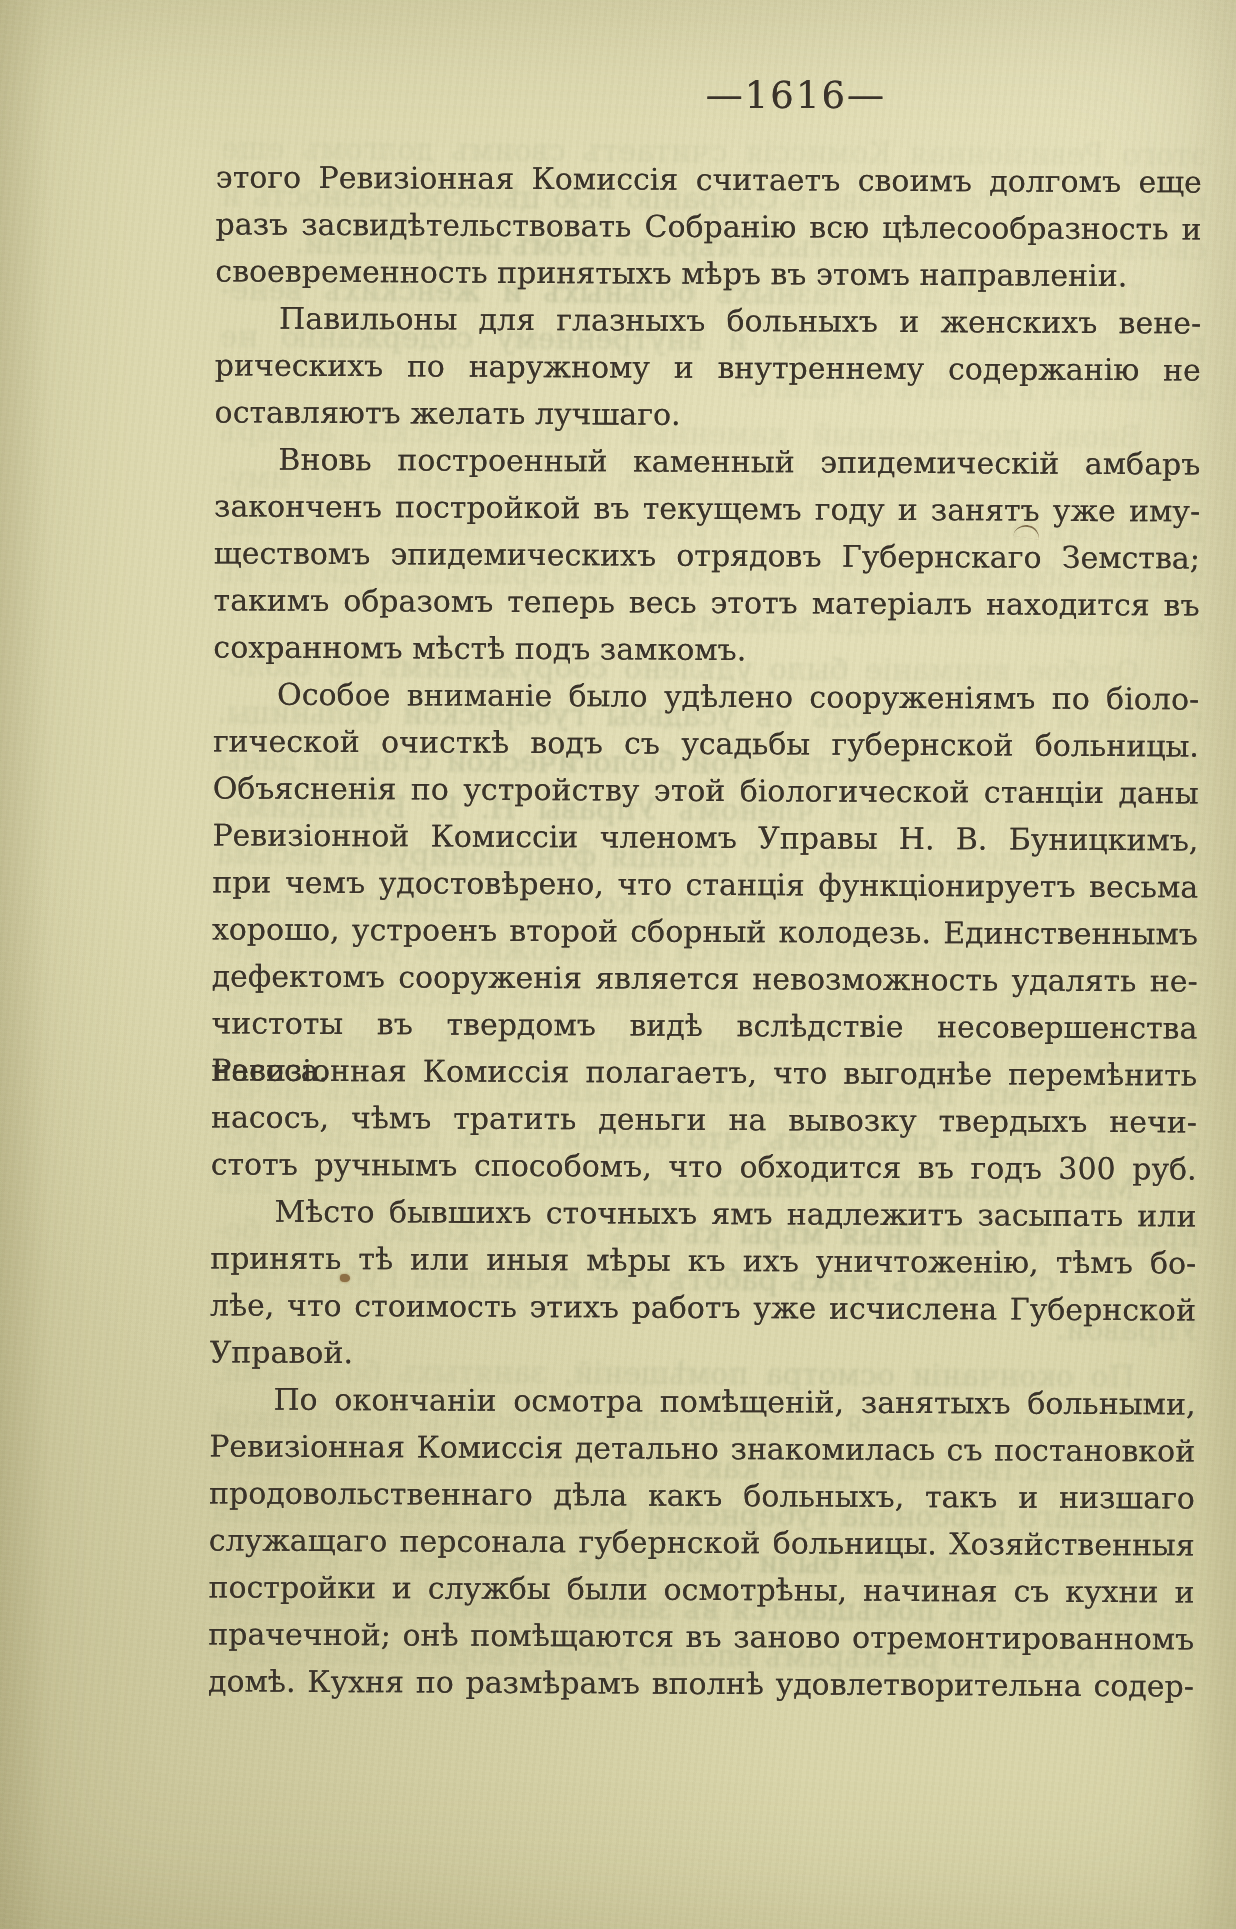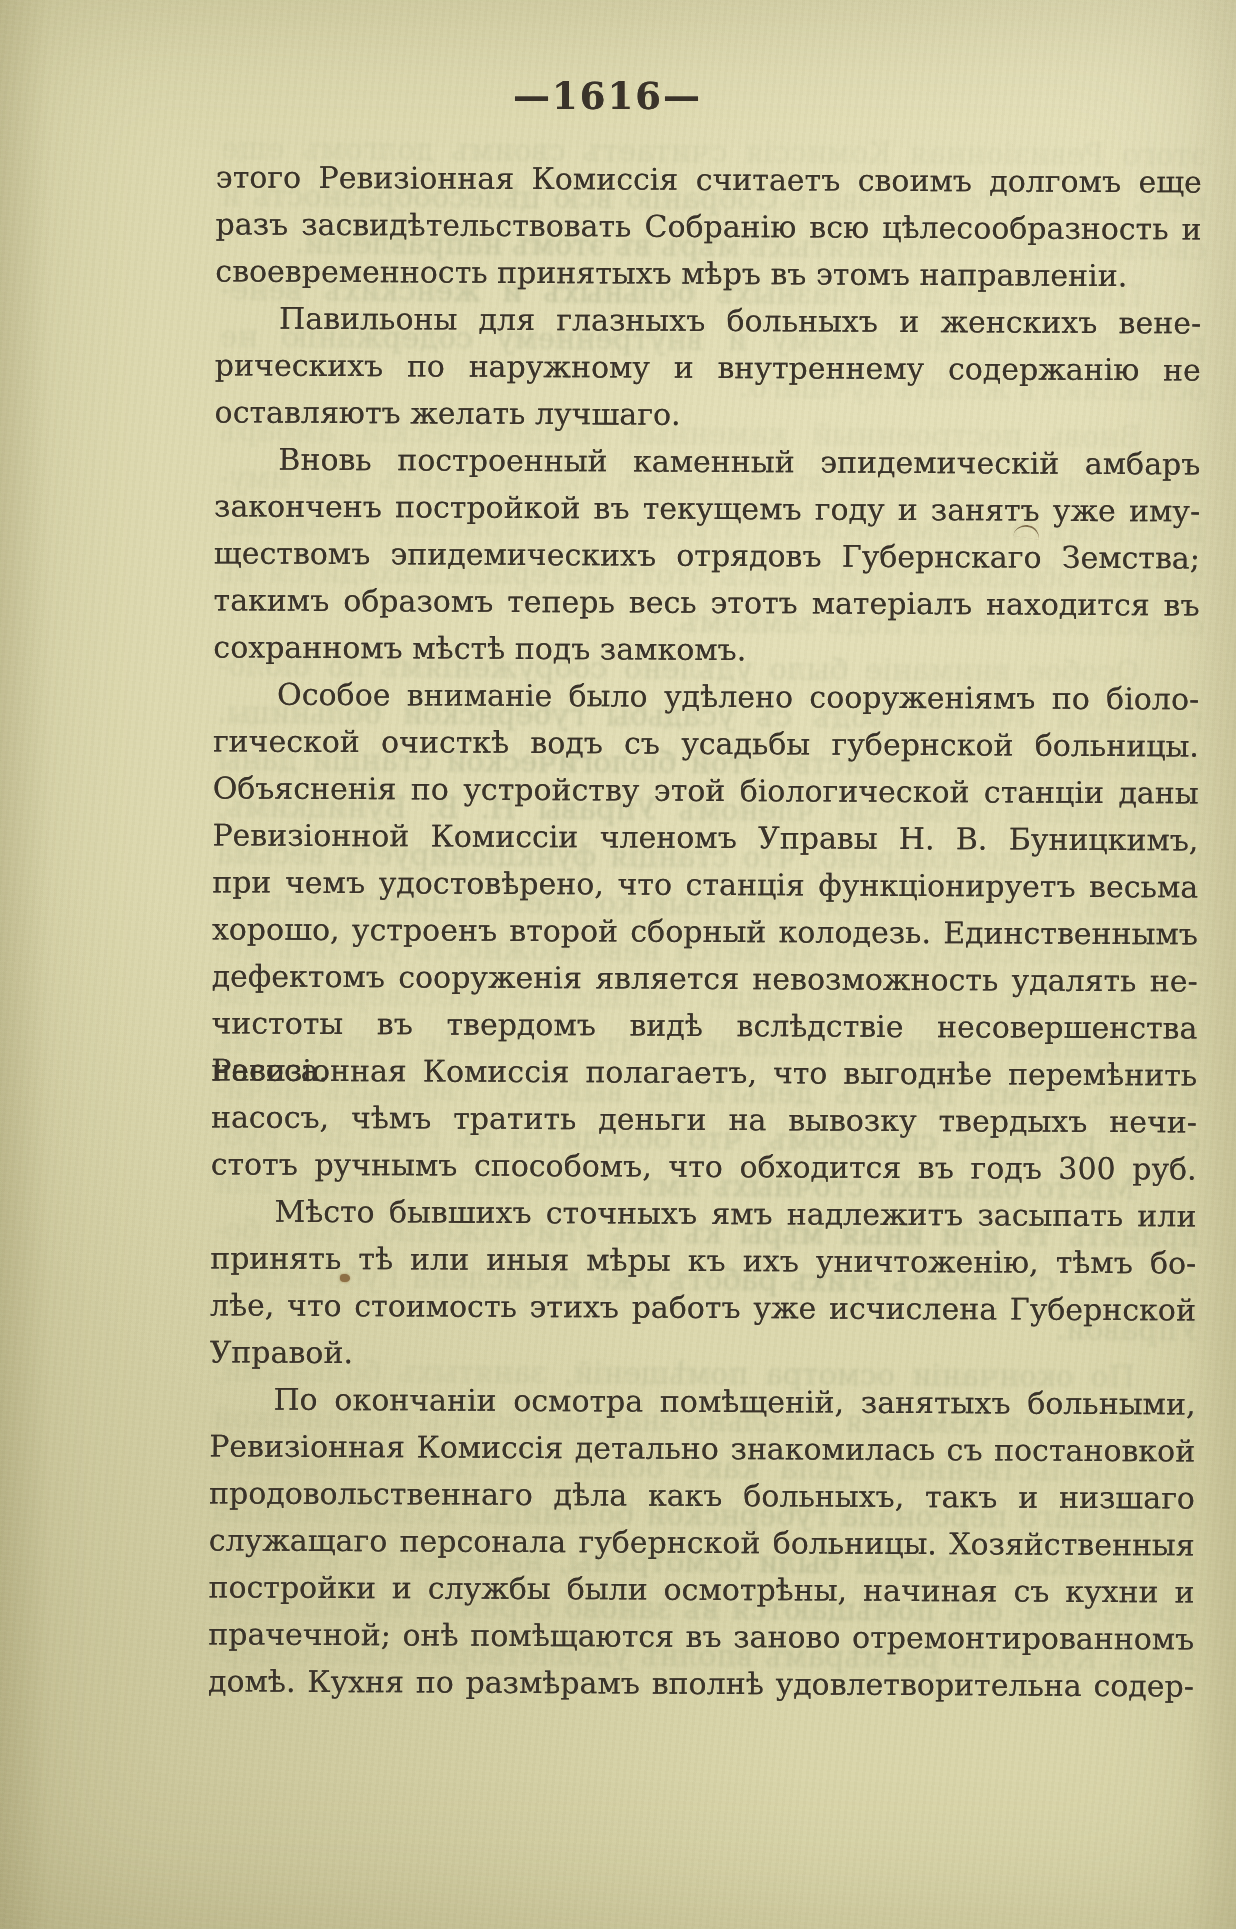--- a/index.html
+++ b/index.html
@@ -29,11 +29,10 @@
       repeating-linear-gradient(96deg, rgba(96,88,50,.03) 0 3px, rgba(0,0,0,0) 3px 7px);
   }
   .page-number{
-    position:absolute;top:74px;left:513px;width:400px;
-    text-align:left;
+    position:absolute;top:74px;left:486px;width:400px;
+    text-align:right;
     font-size:37px;color:var(--ink);letter-spacing:2px;
     text-shadow:0 0 .5px rgba(58,51,42,.8);
-    font-weight:bold;
   }
   .textblock{
     position:absolute;left:216px;top:156px;width:986px;

